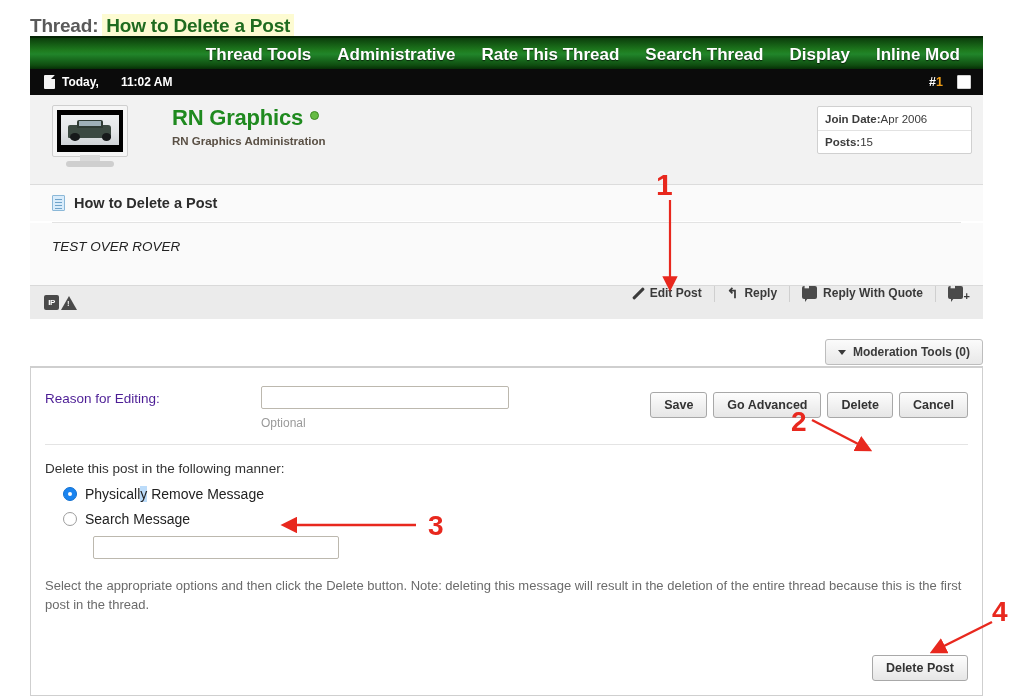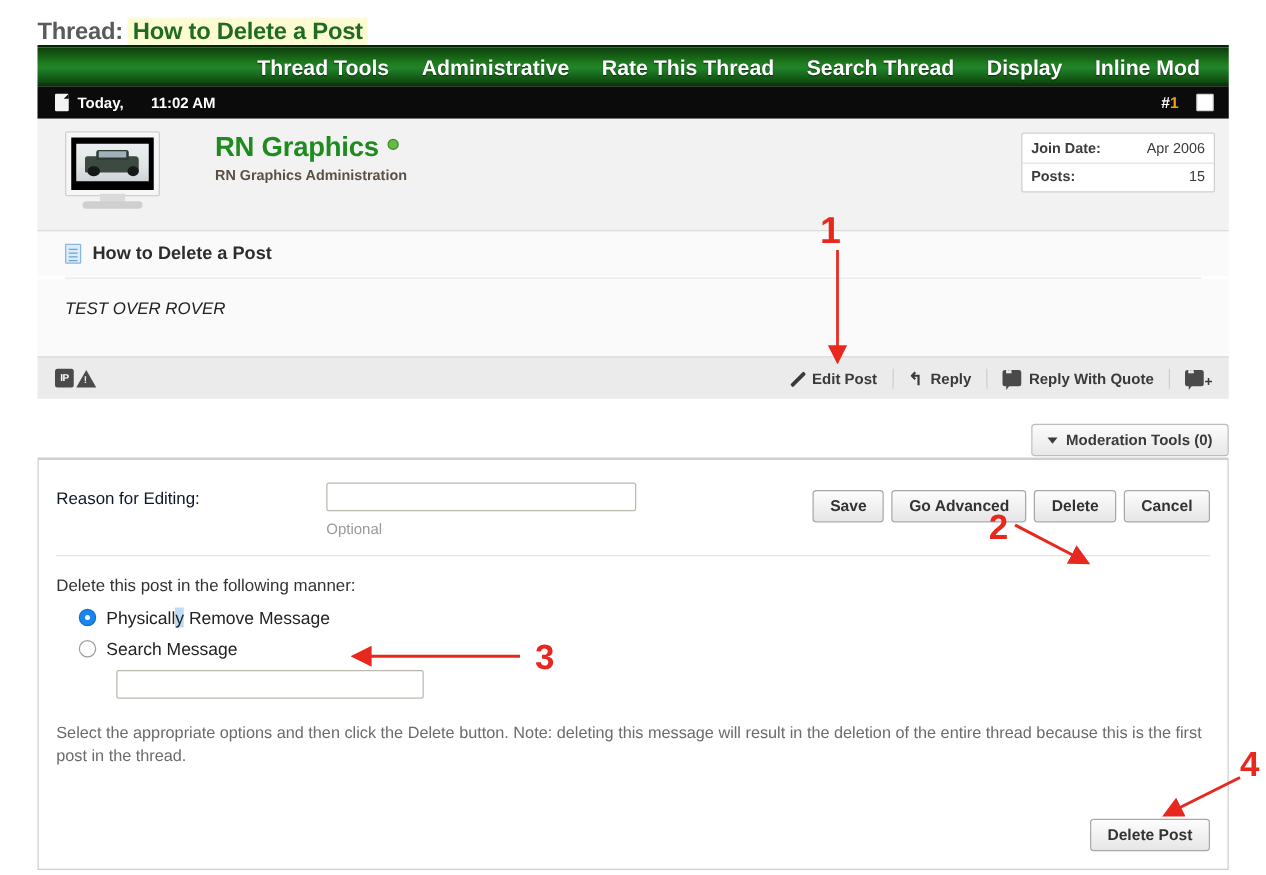--- a/index.html
+++ b/index.html
@@ -139,7 +139,7 @@
     border: 1px solid #d0d0d0; background: #ffffff; border-radius: 2px;
   }
   #stats-box .row {
-    display: flex; justify-content: space-between; align-items: center;
+    display: flex; justify-content: flex-start; align-items: center;
     height: 23px; padding: 0 7px; font-size: 11.5px;
   }
   #stats-box .row + .row { border-top: 1px solid #e2e2e2; }

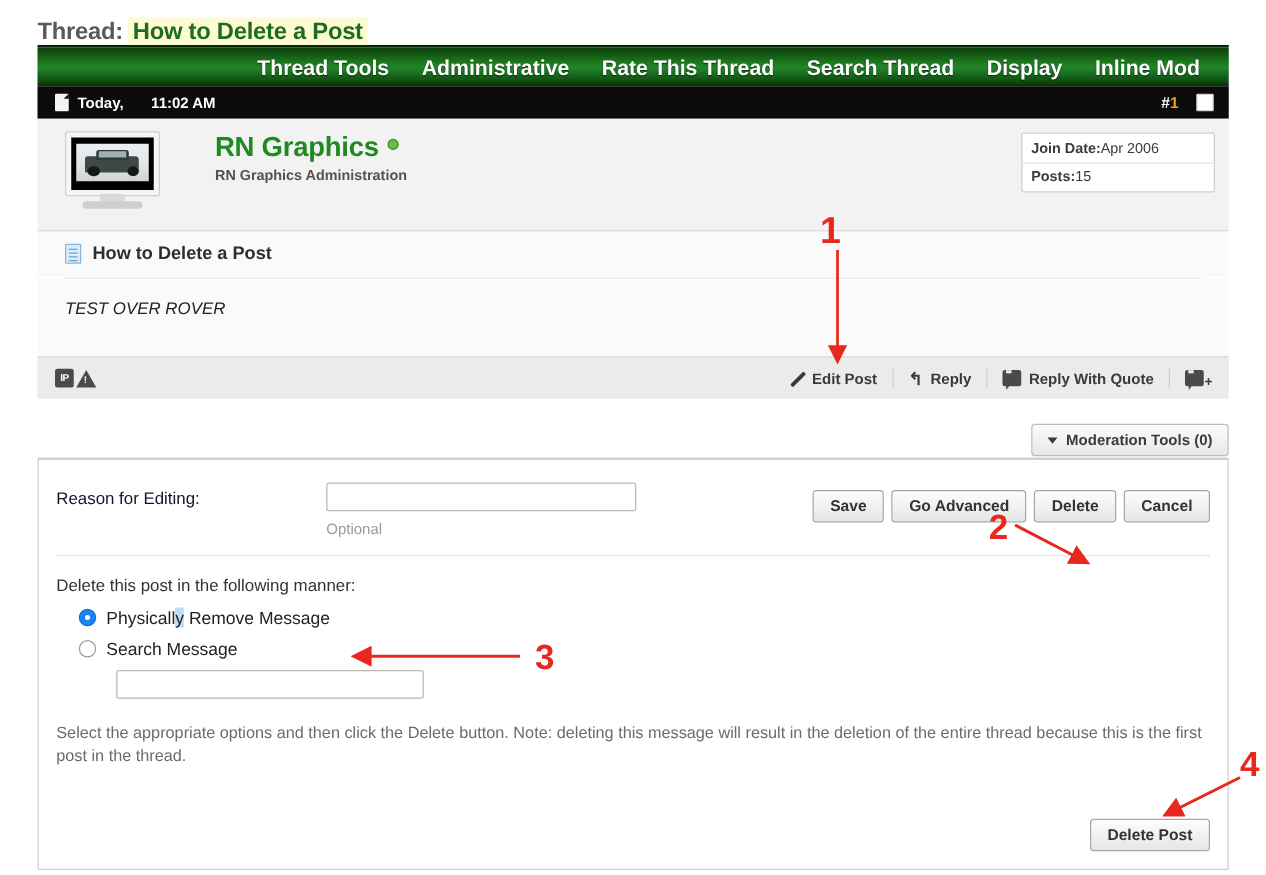--- a/index.html
+++ b/index.html
@@ -189,7 +189,7 @@
     color: #ebebeb; font-weight: bold;
   }
   #toolbar-right {
-    position: absolute; right: 8px; display: flex; align-items: center; height: 34px;
+    position: absolute; right: 8px; display: flex; align-items: flex-start; height: 34px;
   }
   .tb-item {
     display: flex; align-items: center; gap: 6px;

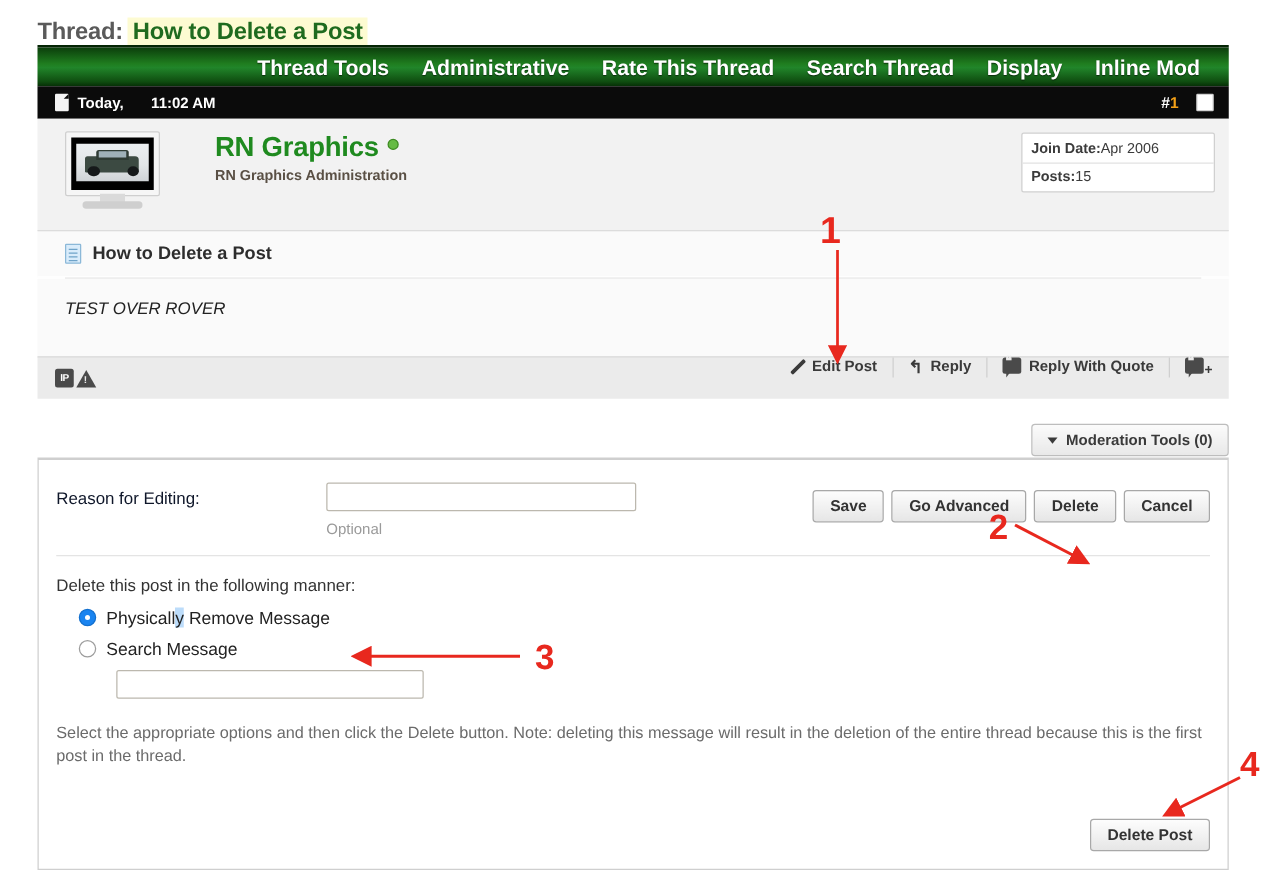--- a/index.html
+++ b/index.html
@@ -248,7 +248,7 @@
     border-bottom: 1px solid #e4e4e4; position: relative; min-height: 72px;
   }
   #reason-label {
-    font-size: 13.5px; color: #0f172a; width: 216px; padding-top: 5px; font-weight: normal;
+    font-size: 13.5px; color: #4c1d95; width: 216px; padding-top: 5px; font-weight: normal;
   }
   #reason-field { display: flex; flex-direction: column; }
   #reason-input {

